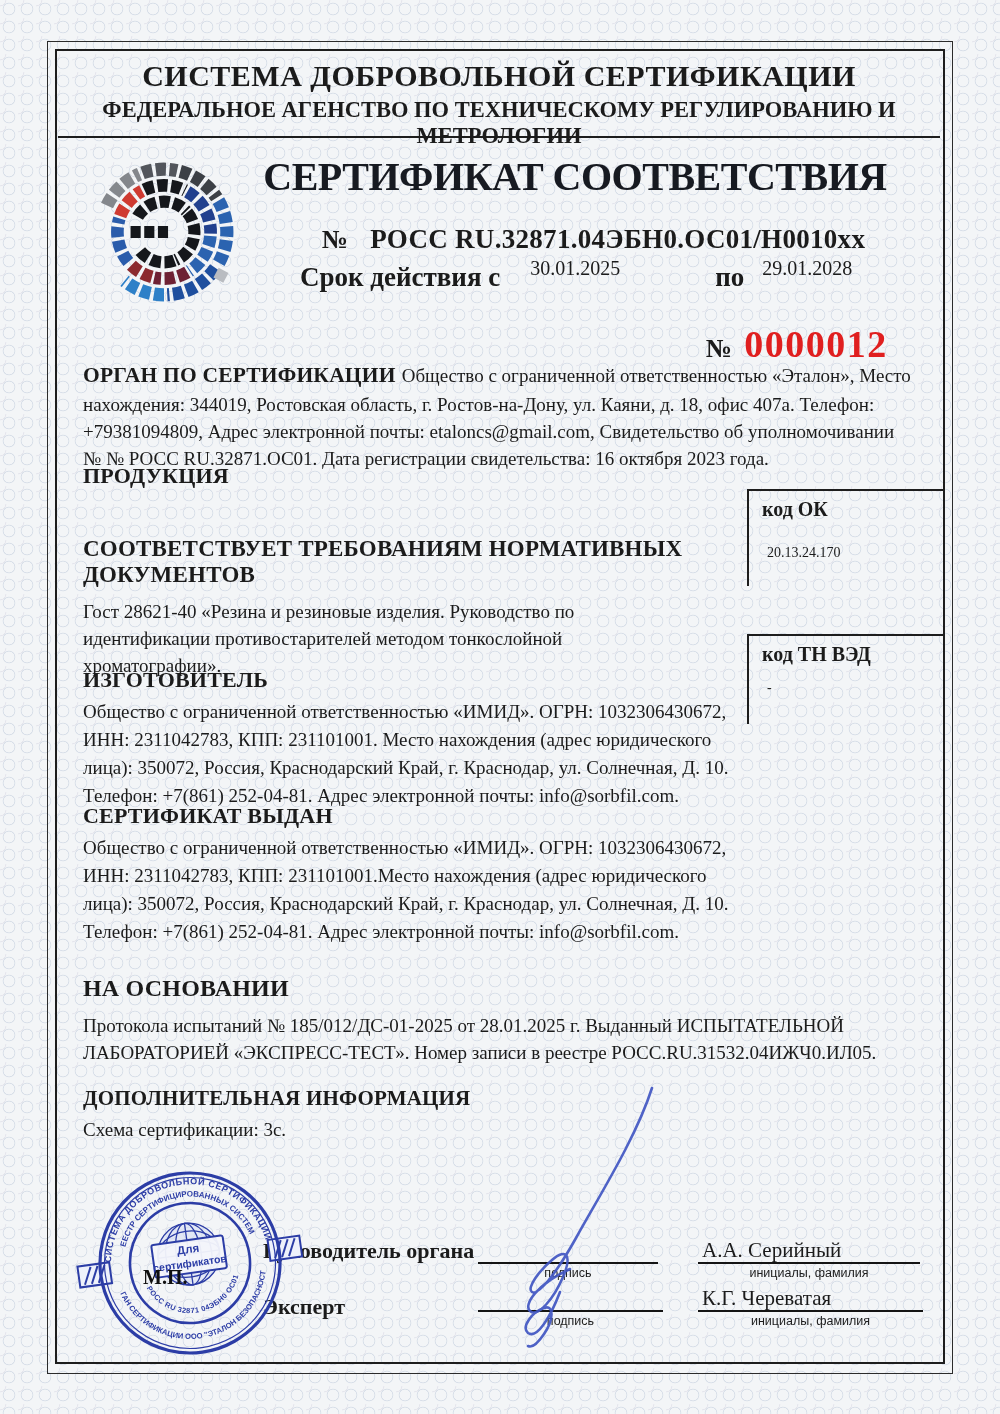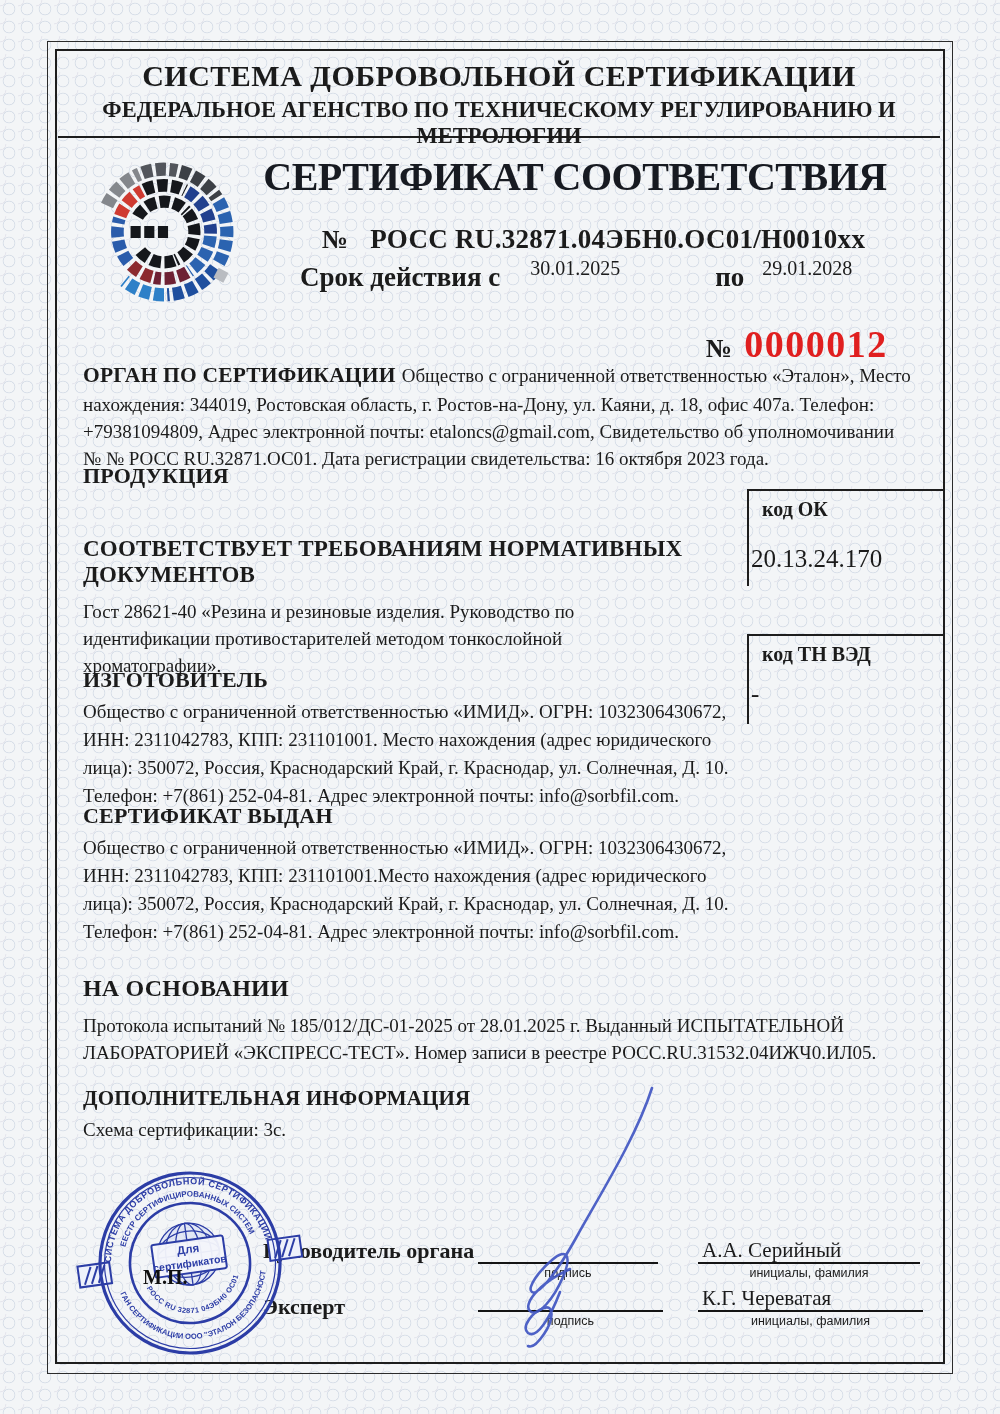--- a/index.html
+++ b/index.html
@@ -38,7 +38,7 @@
   .sec-head{font-size:22px;font-weight:bold;letter-spacing:.2px;}
   .codebox{border-top:2.5px solid #1d1d1d;border-left:2.5px solid #1d1d1d;}
   .codebox .cb-label{font-size:20px;font-weight:bold;margin:7px 0 0 13px;}
-  .codebox .cb-value{font-size:25px;position:absolute;left:2px;text-align:center;}
+  .codebox .cb-value{font-size:14px;position:absolute;left:18px;text-align:center;}
   .role{font-size:22px;font-weight:bold;}
   .sigline{border-top:2px solid #141414;height:0;}
   .sublabel{font-family:"Liberation Sans","DejaVu Sans",sans-serif;font-size:12.5px;text-align:center;color:#1c1c1c;}

